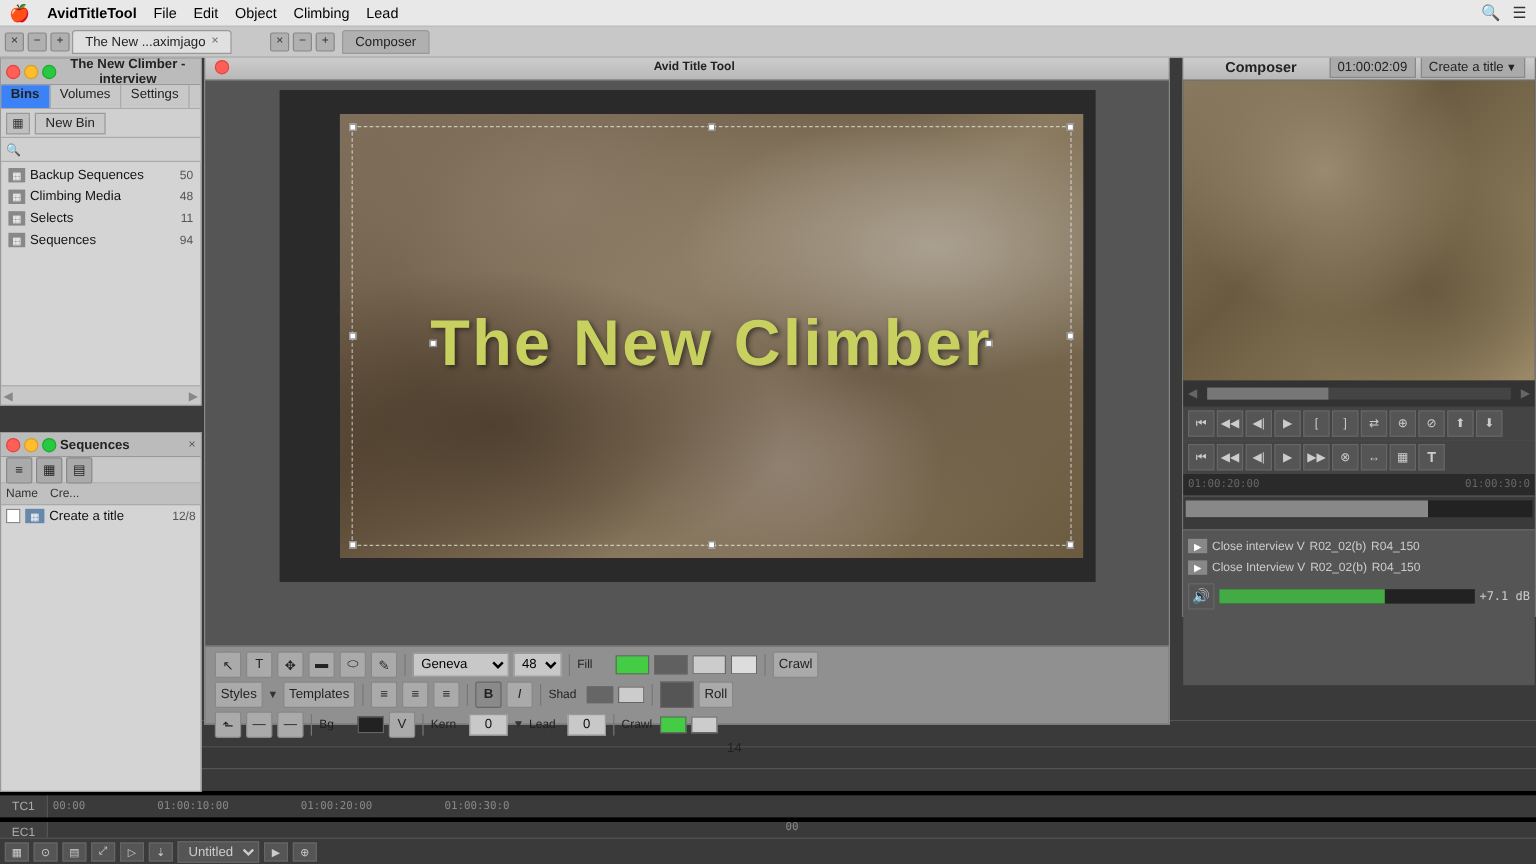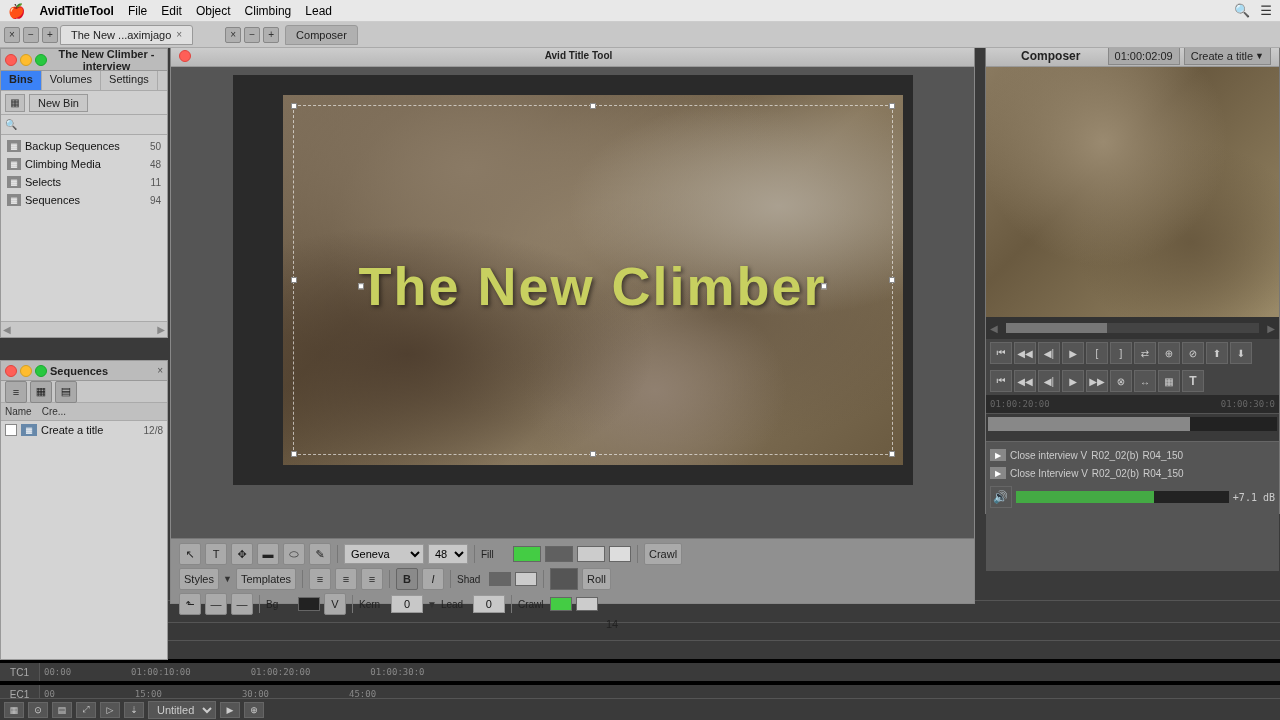--- a/index.html
+++ b/index.html
@@ -1063,7 +1063,7 @@
       <div class="track-label">
         <span>EC1</span>
       </div>
-      <div class="track-content" style="display:flex;align-items:center;padding:0 4px;font-size:9px;color:#888;font-family:monospace;gap:80px;">
+      <div class="track-content" style="display:flex;align-items:center;padding:0 4px;font-size:9px;color:#888;font-family:monospace;gap:80px;flex-direction:column;">
         <span>00</span>
         <span>15:00</span>
         <span>30:00</span>

